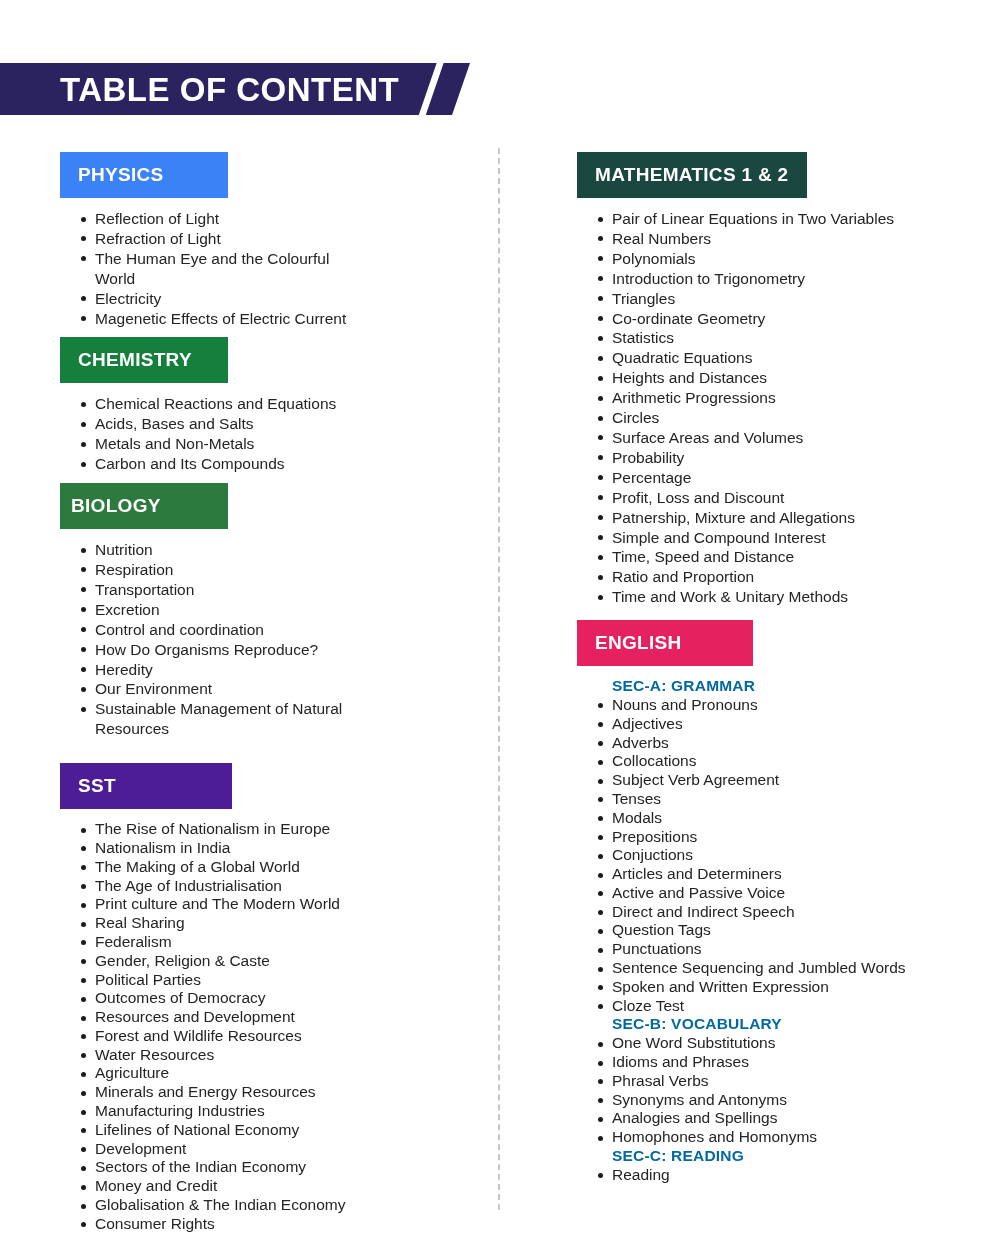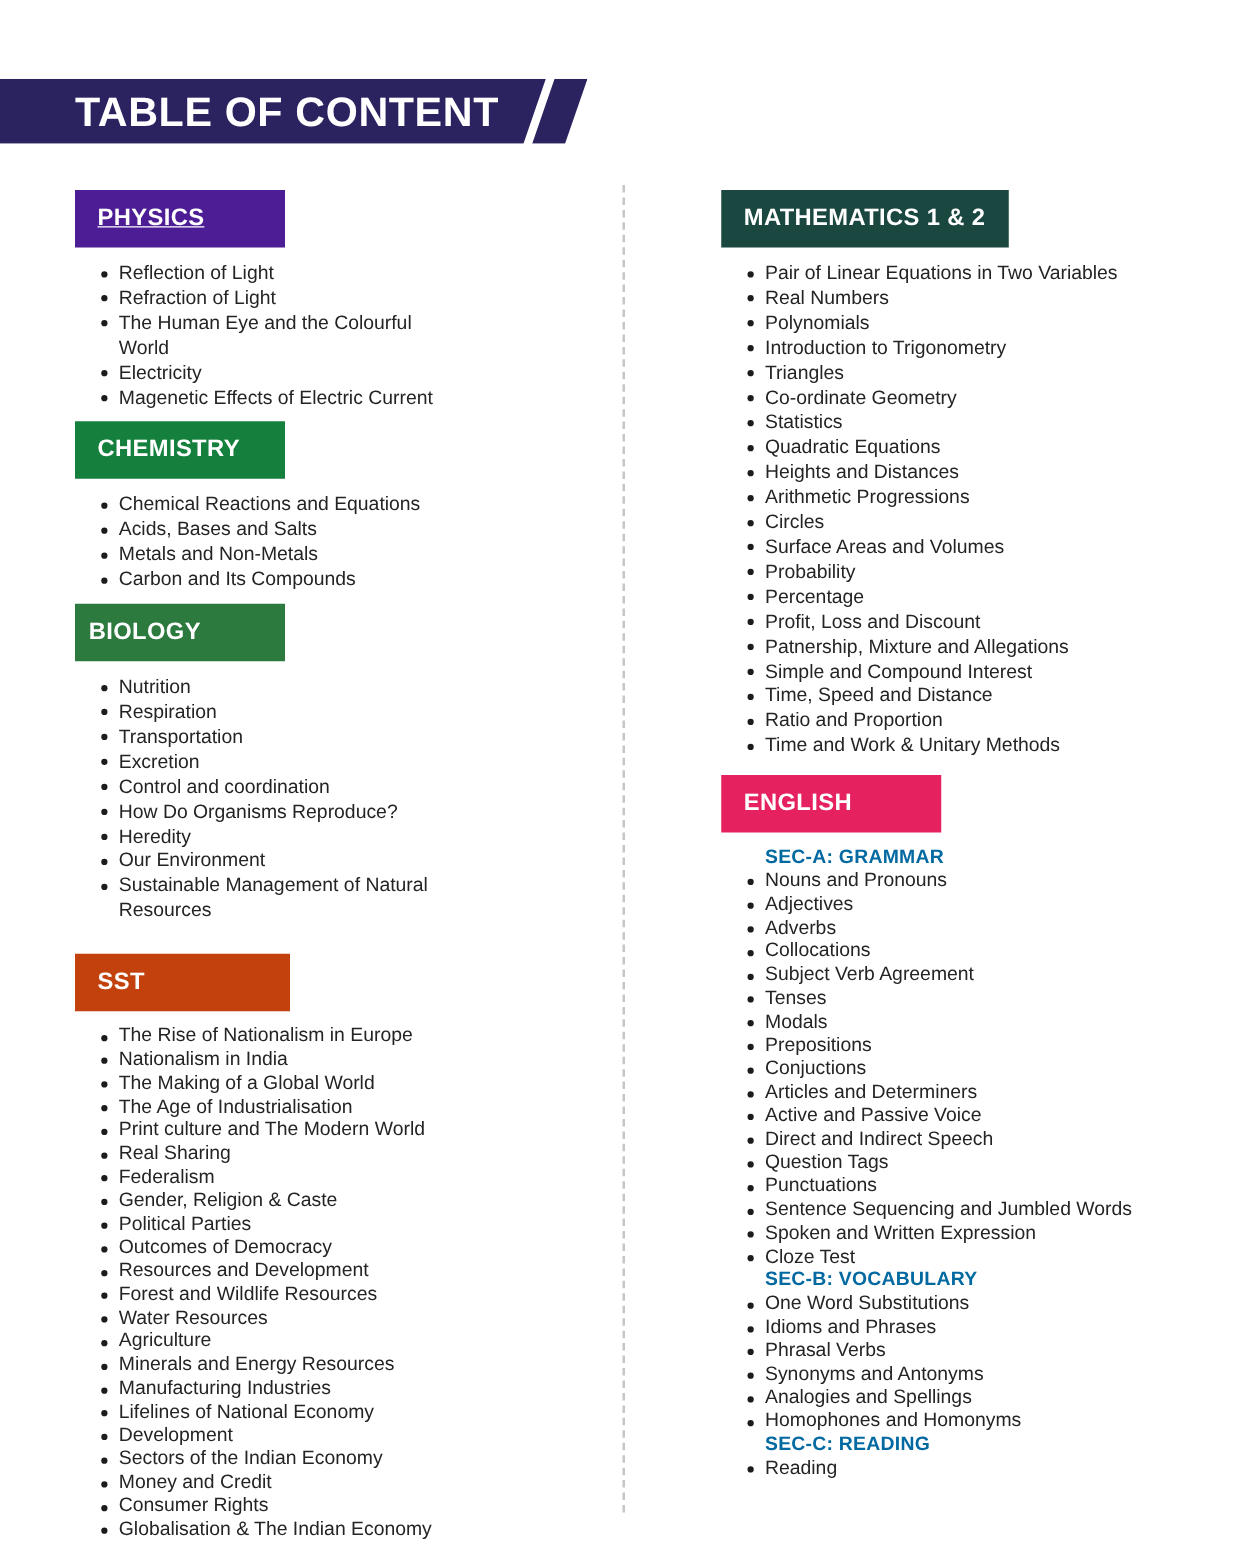--- a/index.html
+++ b/index.html
@@ -108,7 +108,7 @@
 
   <div class="col col-left">
       <section class="toc-section section-physics">
-        <div class="badge" style="background: #4c1d95; width: 168px; text-decoration: underline;">PHYSICS</div>
+        <div class="badge" style="background: #3b82f6; width: 168px;">PHYSICS</div>
         <ul class="items">
           <li class="chapter">
             <span class="dot"></span>

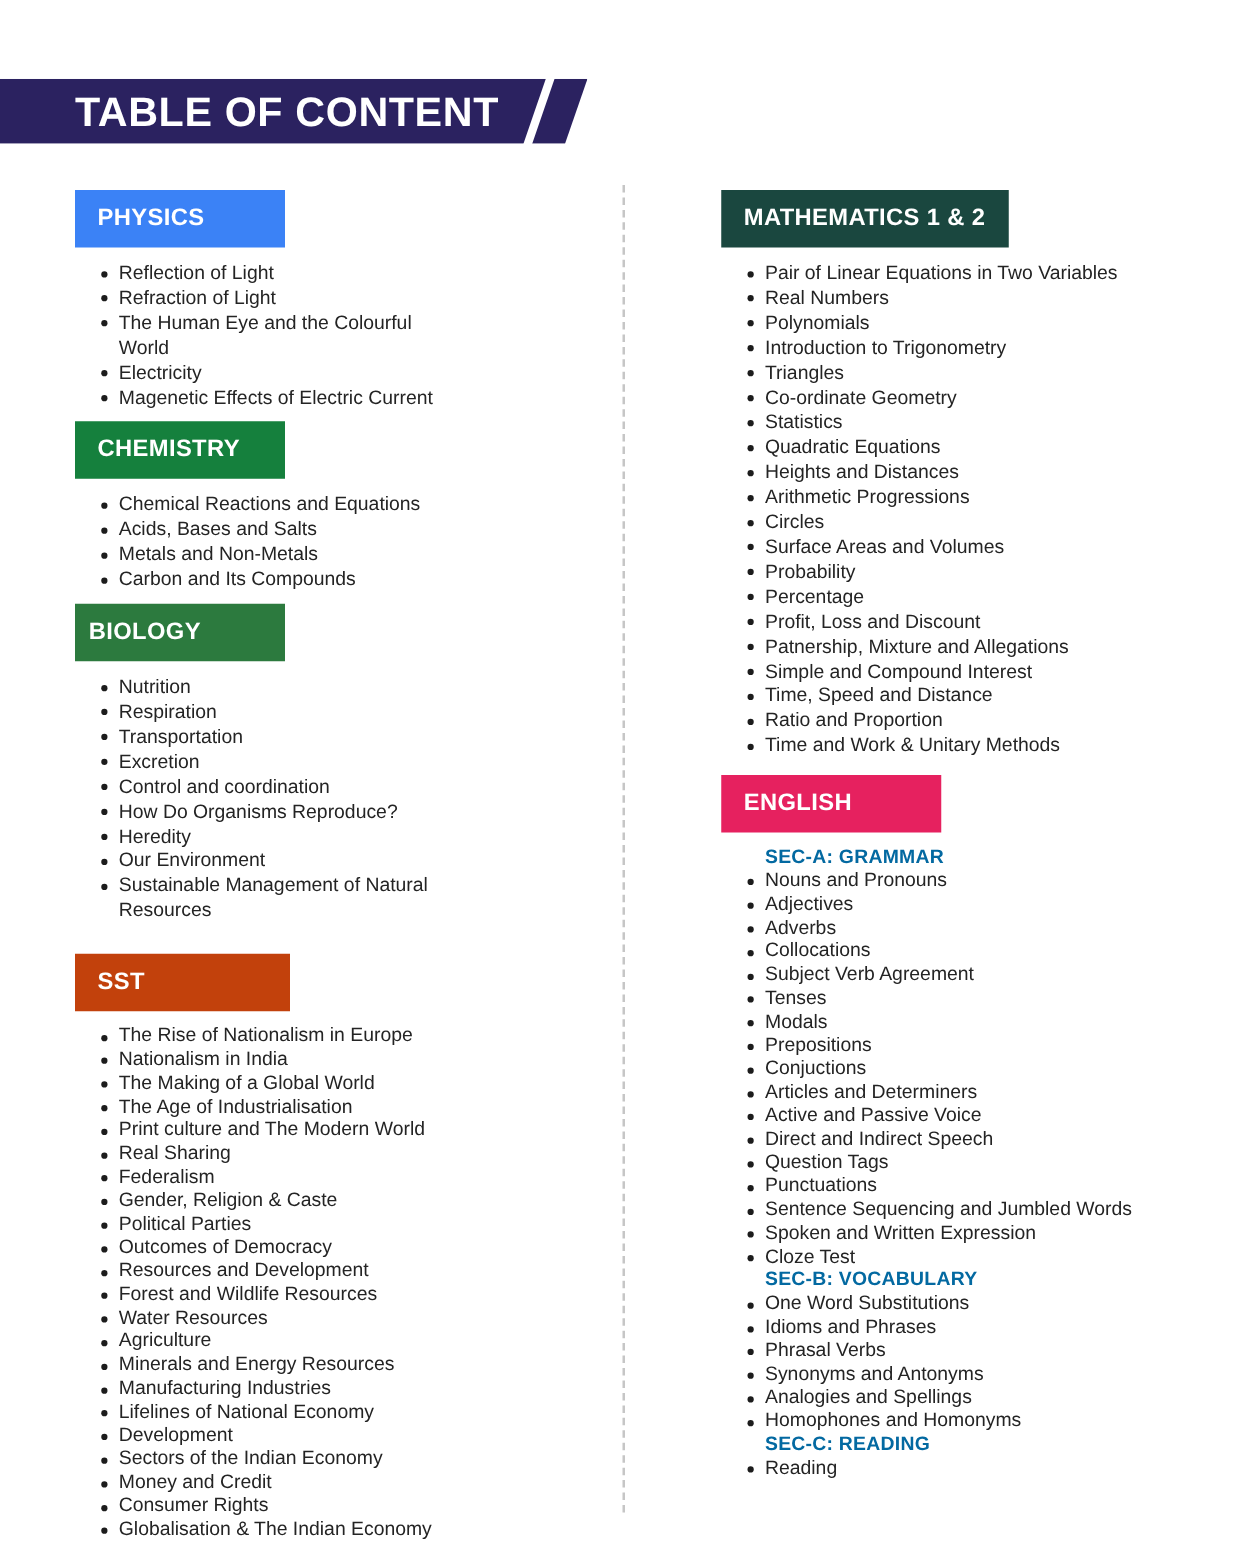--- a/index.html
+++ b/index.html
@@ -195,7 +195,7 @@
         </ul>
       </section>
       <section class="toc-section section-sst">
-        <div class="badge" style="background: #c2410c; width: 172px;">SST</div>
+        <div class="badge" style="background: #4c1d95; width: 172px;">SST</div>
         <ul class="items">
           <li class="chapter">
             <span class="dot"></span>

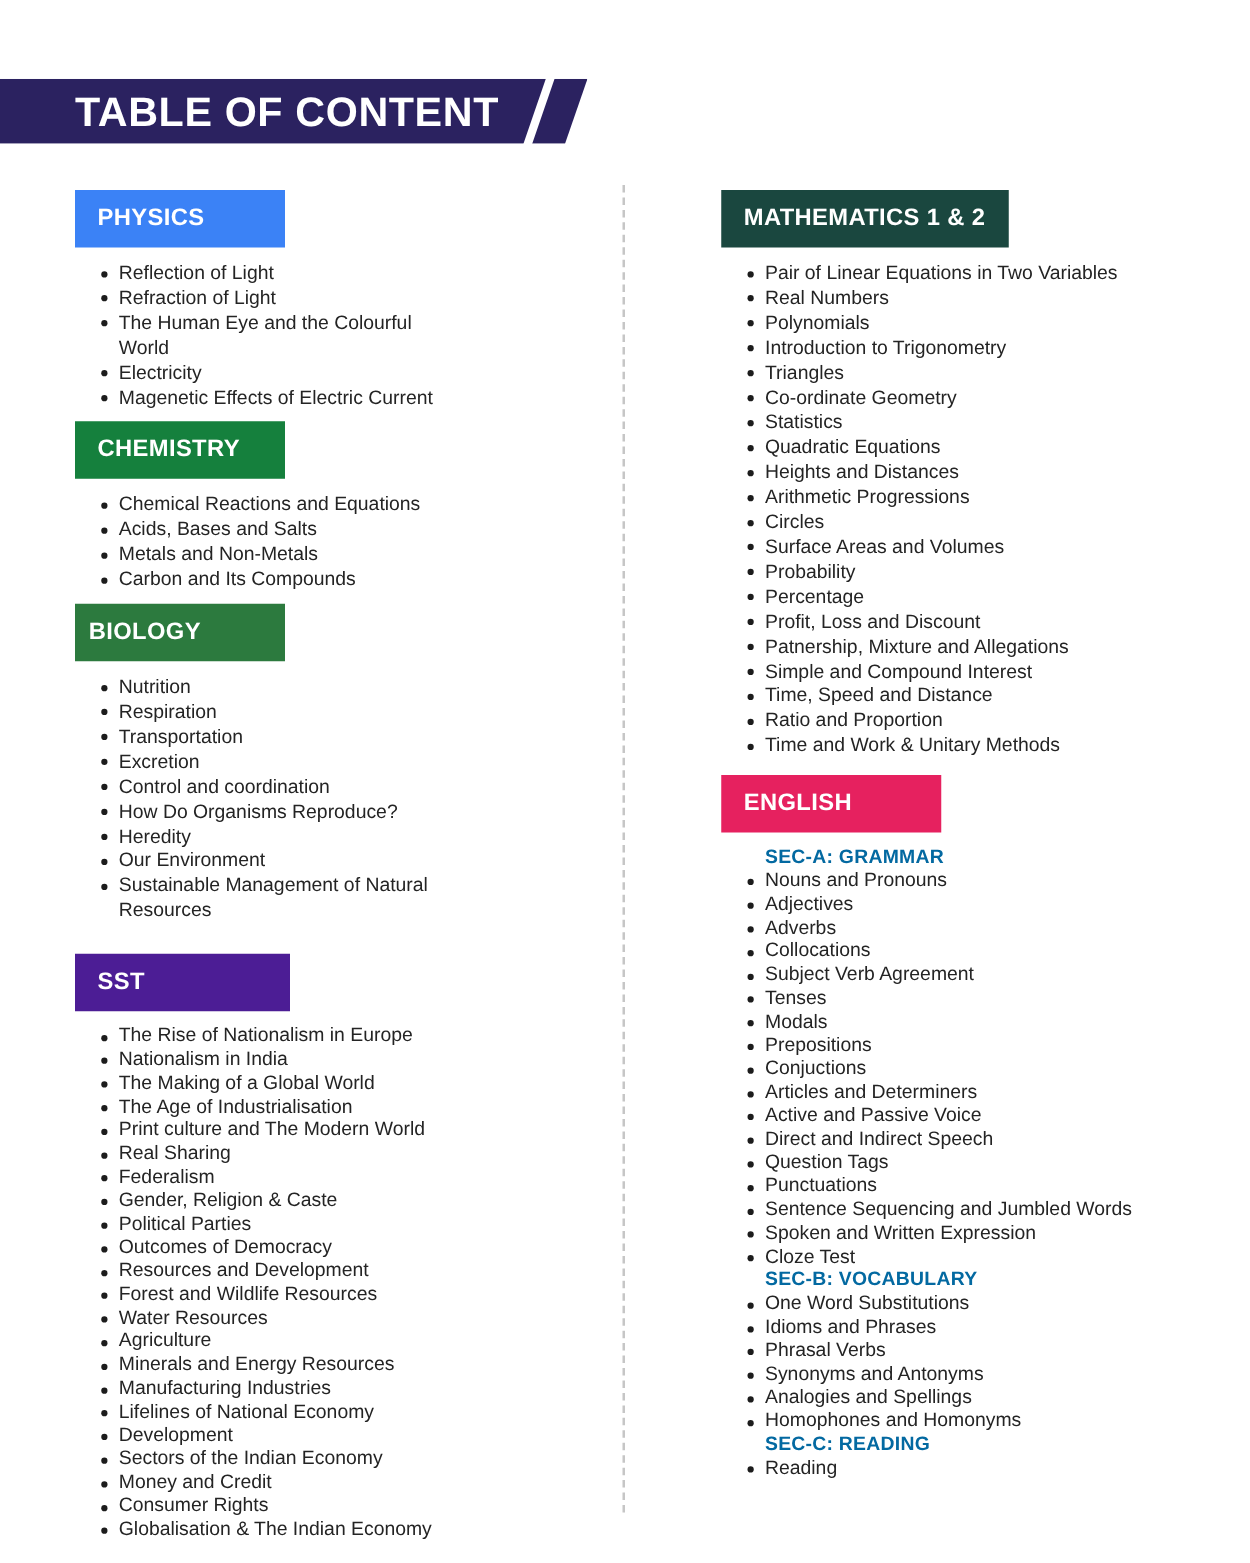--- a/index.html
+++ b/index.html
@@ -279,11 +279,11 @@
           </li>
           <li class="chapter">
             <span class="dot"></span>
+            <span class="txt">Globalisation &amp; The Indian Economy</span>
+          </li>
+          <li class="chapter">
+            <span class="dot"></span>
             <span class="txt">Consumer Rights</span>
-          </li>
-          <li class="chapter">
-            <span class="dot"></span>
-            <span class="txt">Globalisation &amp; The Indian Economy</span>
           </li>
         </ul>
       </section>

